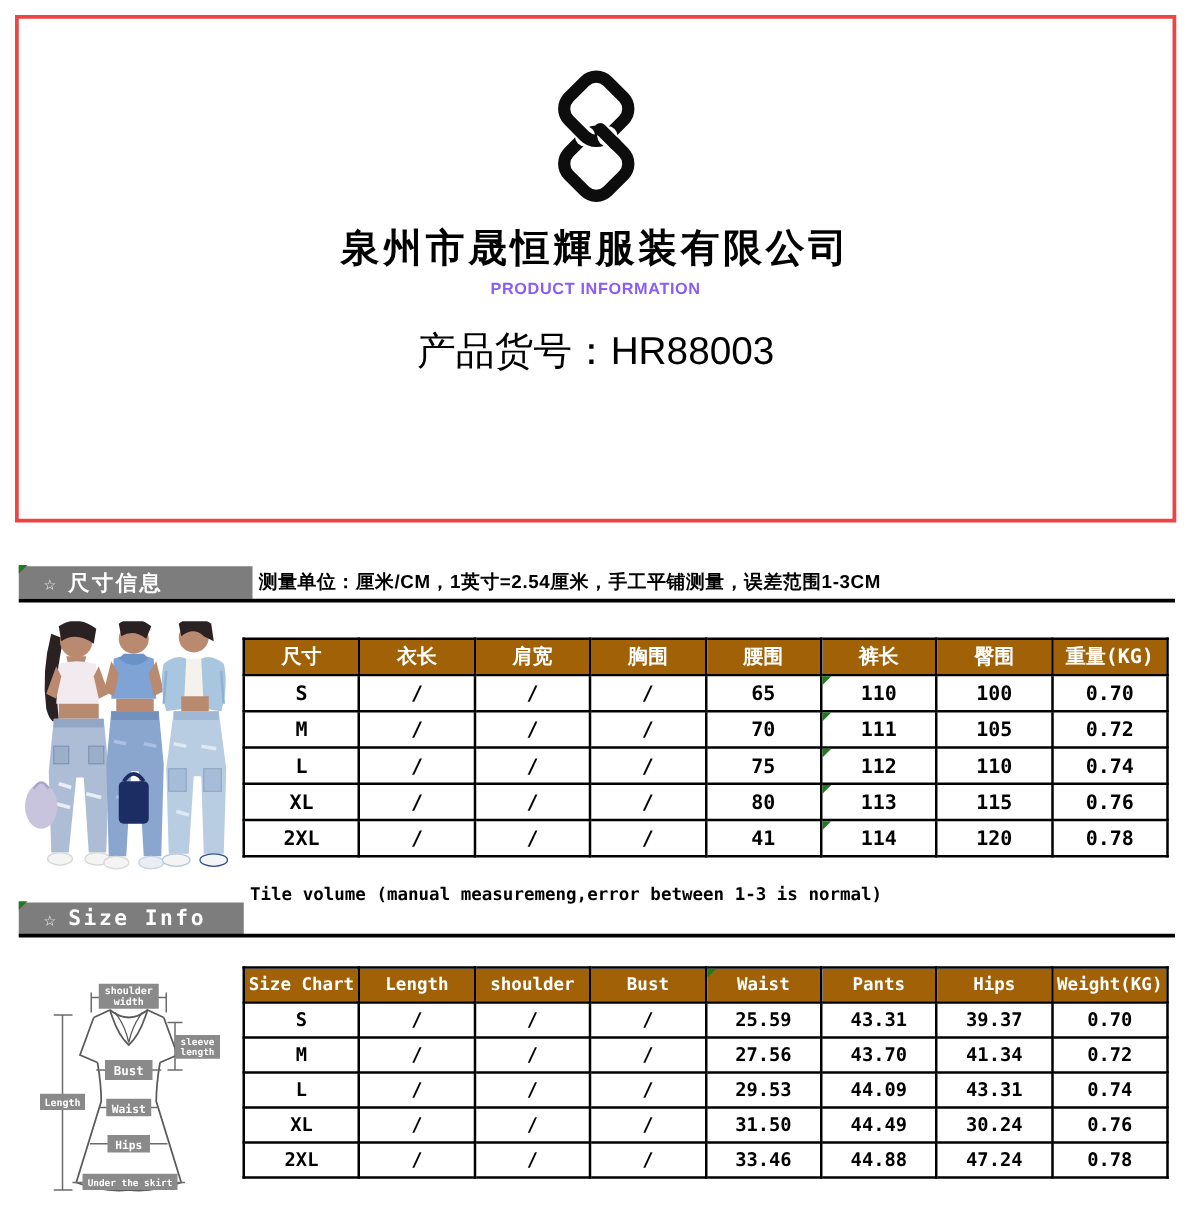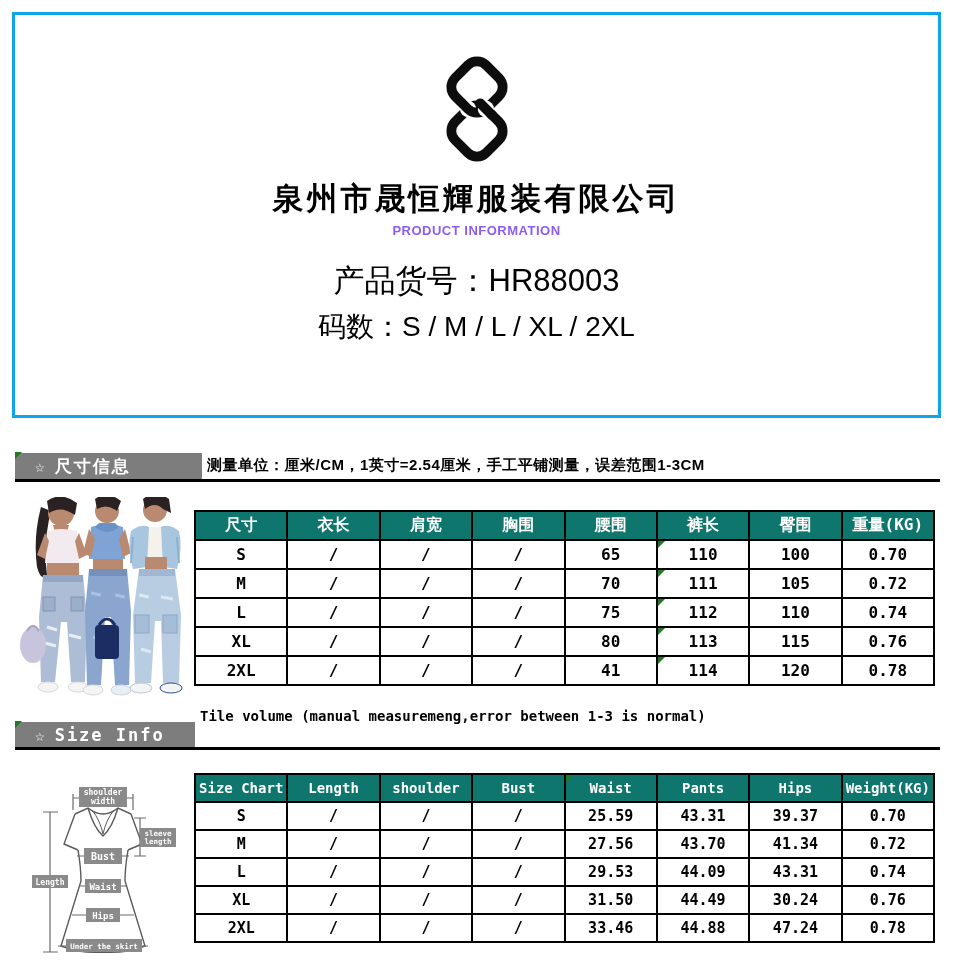--- a/index.html
+++ b/index.html
@@ -11,7 +11,7 @@
   
   .card{
     position:absolute;left:12px;top:12px;width:929px;height:406px;
-    border:3px solid #0ea5e9;box-sizing:border-box;text-align:center;
+    border:3px solid #ef4444;box-sizing:border-box;text-align:center;
   }
   .logo-wrap{margin-top:33px;height:122px;}
   .company{

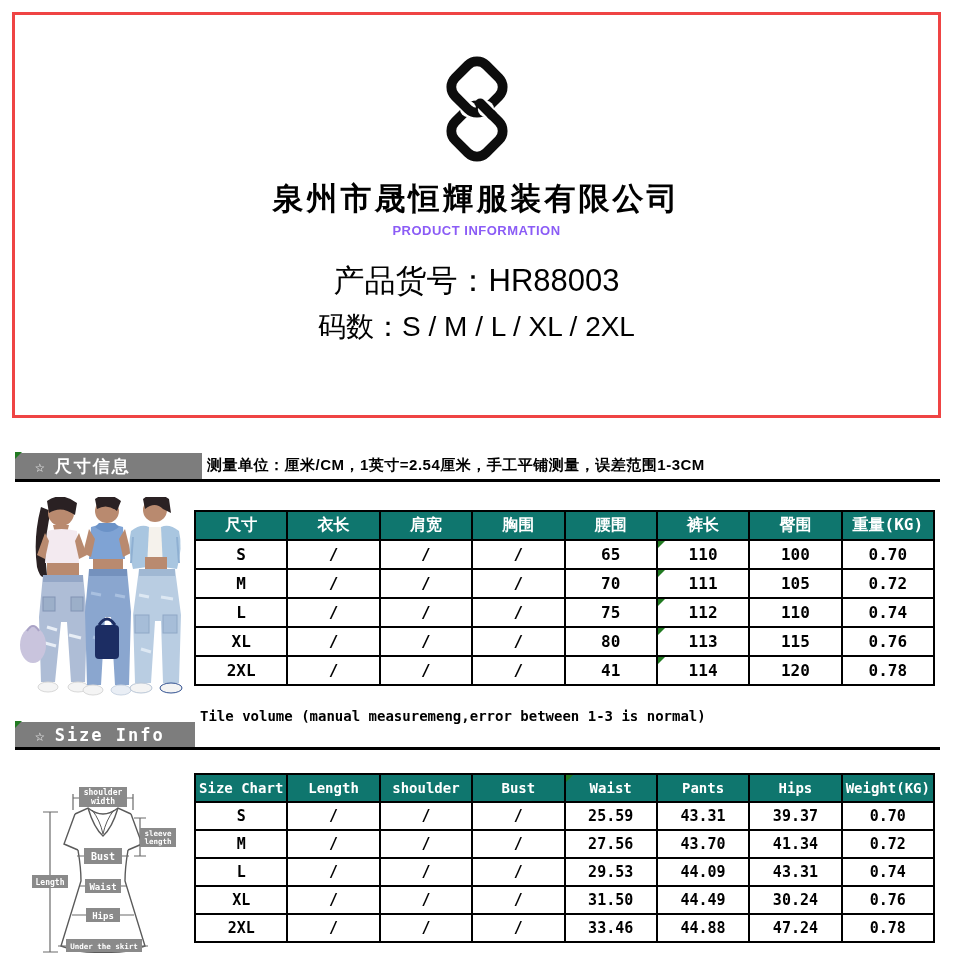--- a/index.html
+++ b/index.html
@@ -102,7 +102,6 @@
   <div class="company">泉州市晟恒輝服装有限公司</div>
   <div class="title-en">PRODUCT INFORMATION</div>
   <div class="item-line"><span>产品货号：</span><span>HR88003</span></div>
-  <div class="sizes-line"><span>码数：</span><span>S / M / L / XL / 2XL</span></div>
 </div>
 
 <div class="sec-bar" id="bar-cm">

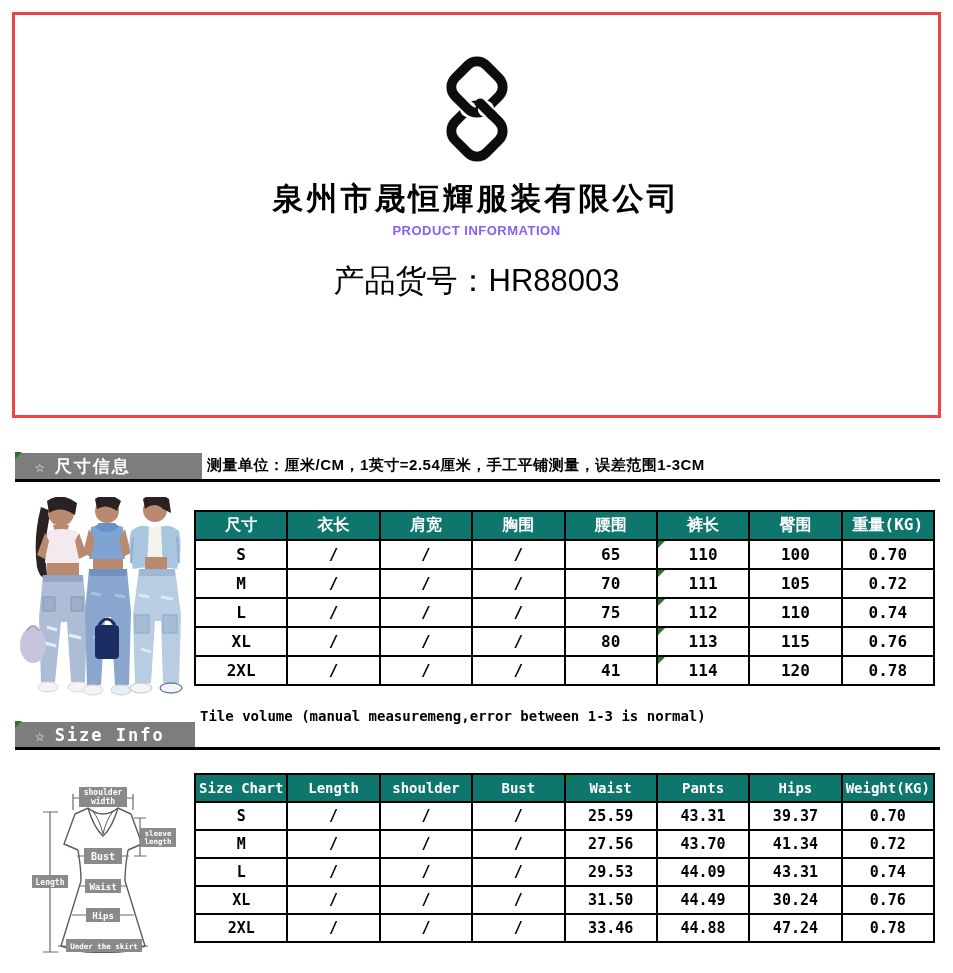--- a/index.html
+++ b/index.html
@@ -64,7 +64,7 @@
     border:2px solid #000;text-align:center;vertical-align:middle;
     position:relative;padding:0;
   }
-  .size-table th{background:#0f766e;color:#fff;font-weight:700;}
+  .size-table th{background:#a16207;color:#fff;font-weight:700;}
   #table-cm th{height:27px;font-size:16px;}
   #table-cm td{height:27px;font-size:16px;font-weight:700;}
   #table-in th{height:26px;font-size:14px;}

